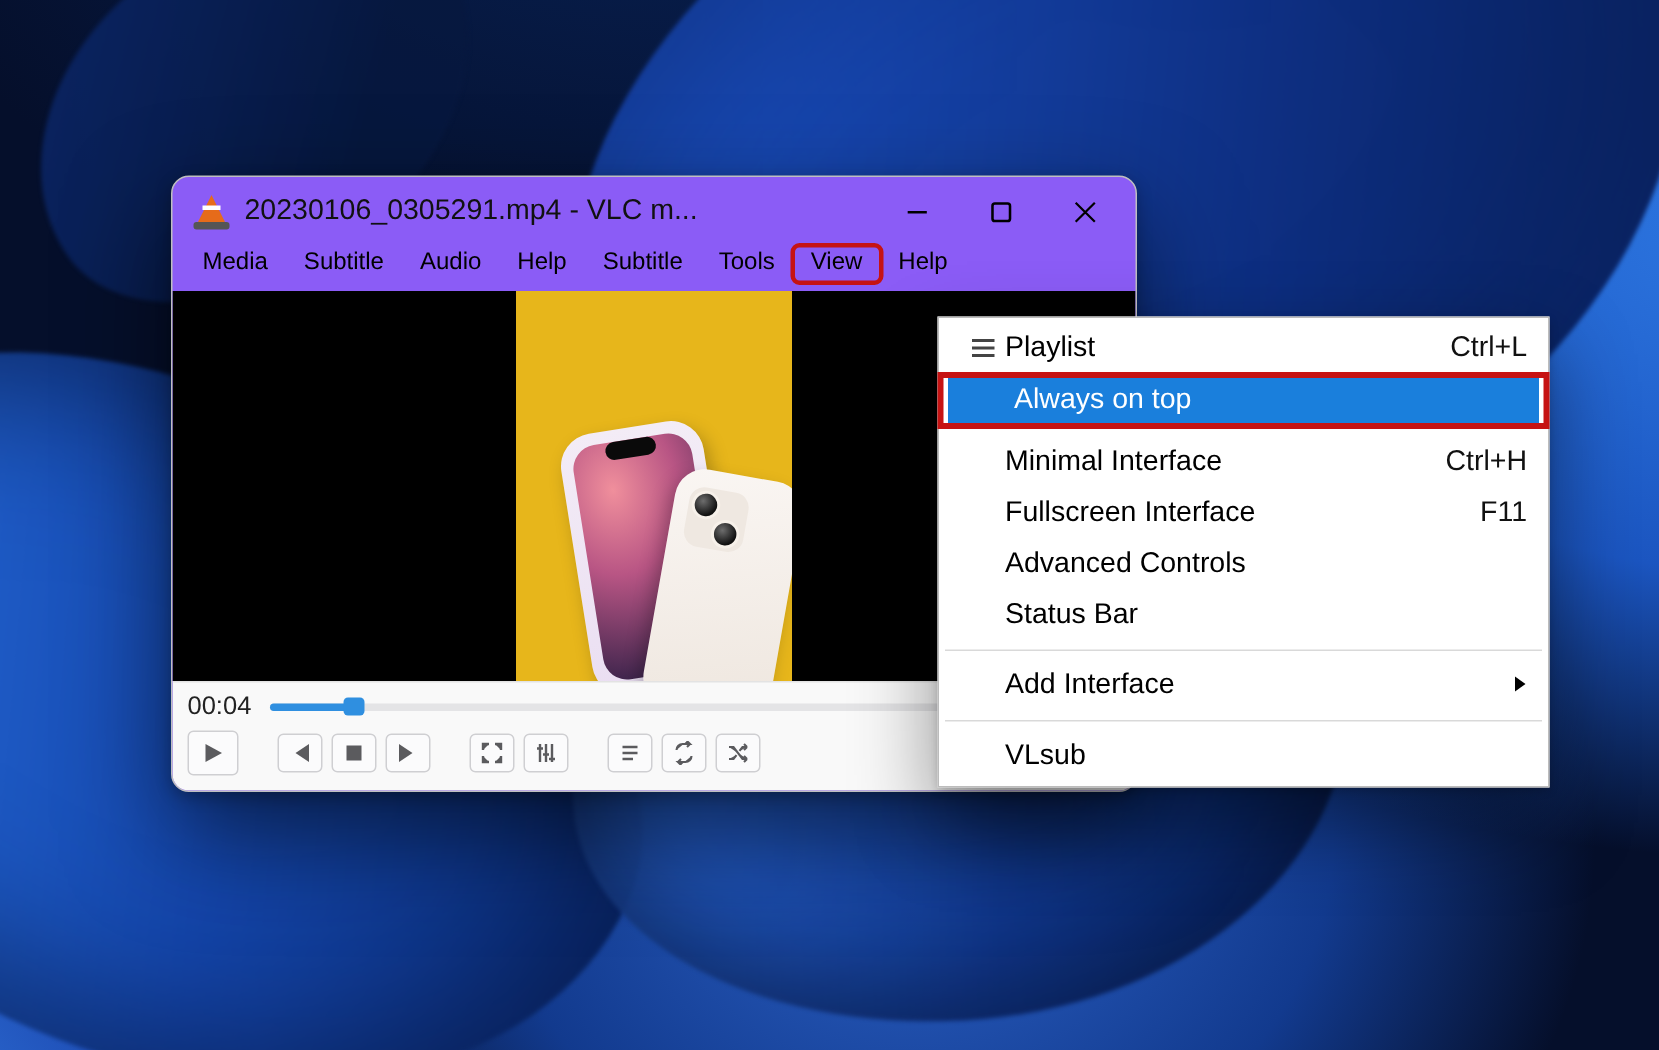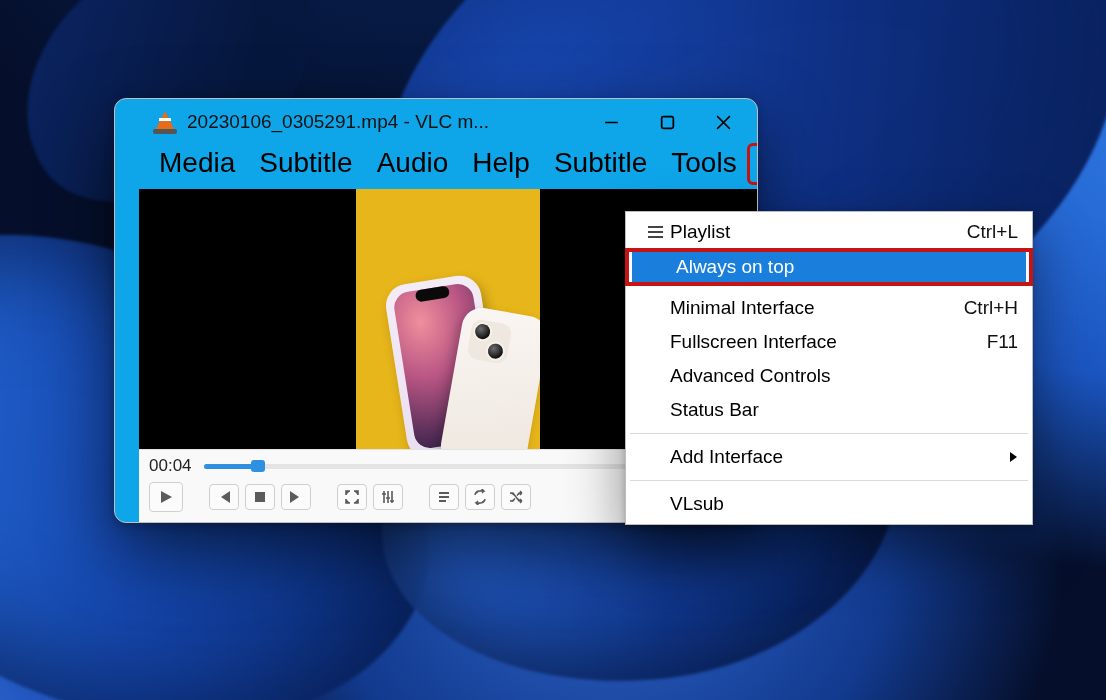--- a/index.html
+++ b/index.html
@@ -47,14 +47,13 @@
 
   .vlc-window {
     position: absolute;
-    left: 114px; top: 98px;
+    left: 114px; top: 117px;
     width: 644px;
-    background: #0ea5e9;
+    background: #8b5cf6;
     border: 1px solid #bfbfbf;
     border-radius: 12px;
     box-shadow: 0 28px 68px rgba(0,0,0,.55), 0 3px 10px rgba(0,0,0,.25);
     overflow: hidden;
-    padding-left: 24px;
   }
   .titlebar {
     display: flex; align-items: center;

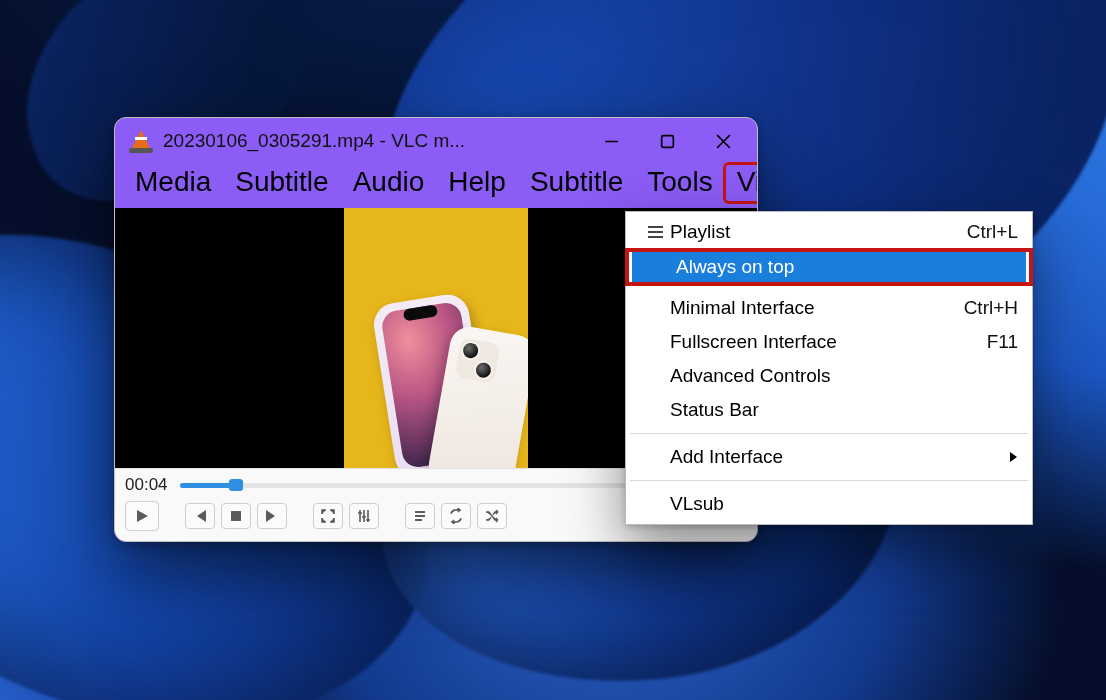--- a/index.html
+++ b/index.html
@@ -79,7 +79,7 @@
   .menubar {
     display:flex; gap:0; align-items:center;
     padding: 0 8px 6px 8px;
-    font-size:28px; color:#000;
+    font-size:16px; color:#000;
   }
   .menu-item { padding:2px 12px 4px 12px; border-radius:4px; }
   .menu-item.active {

